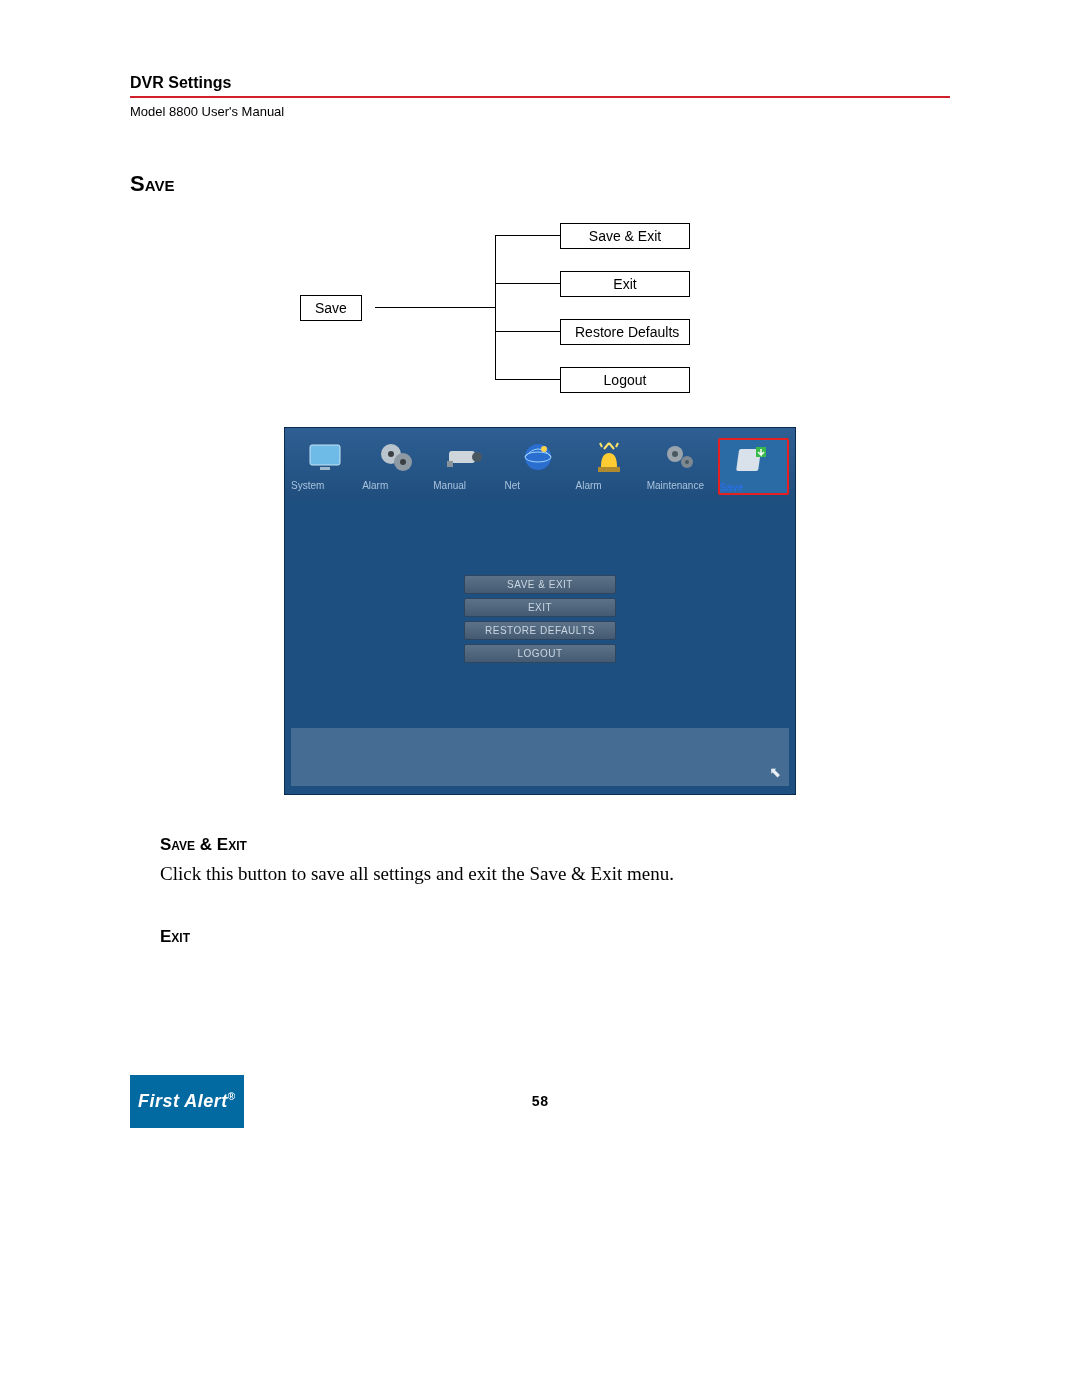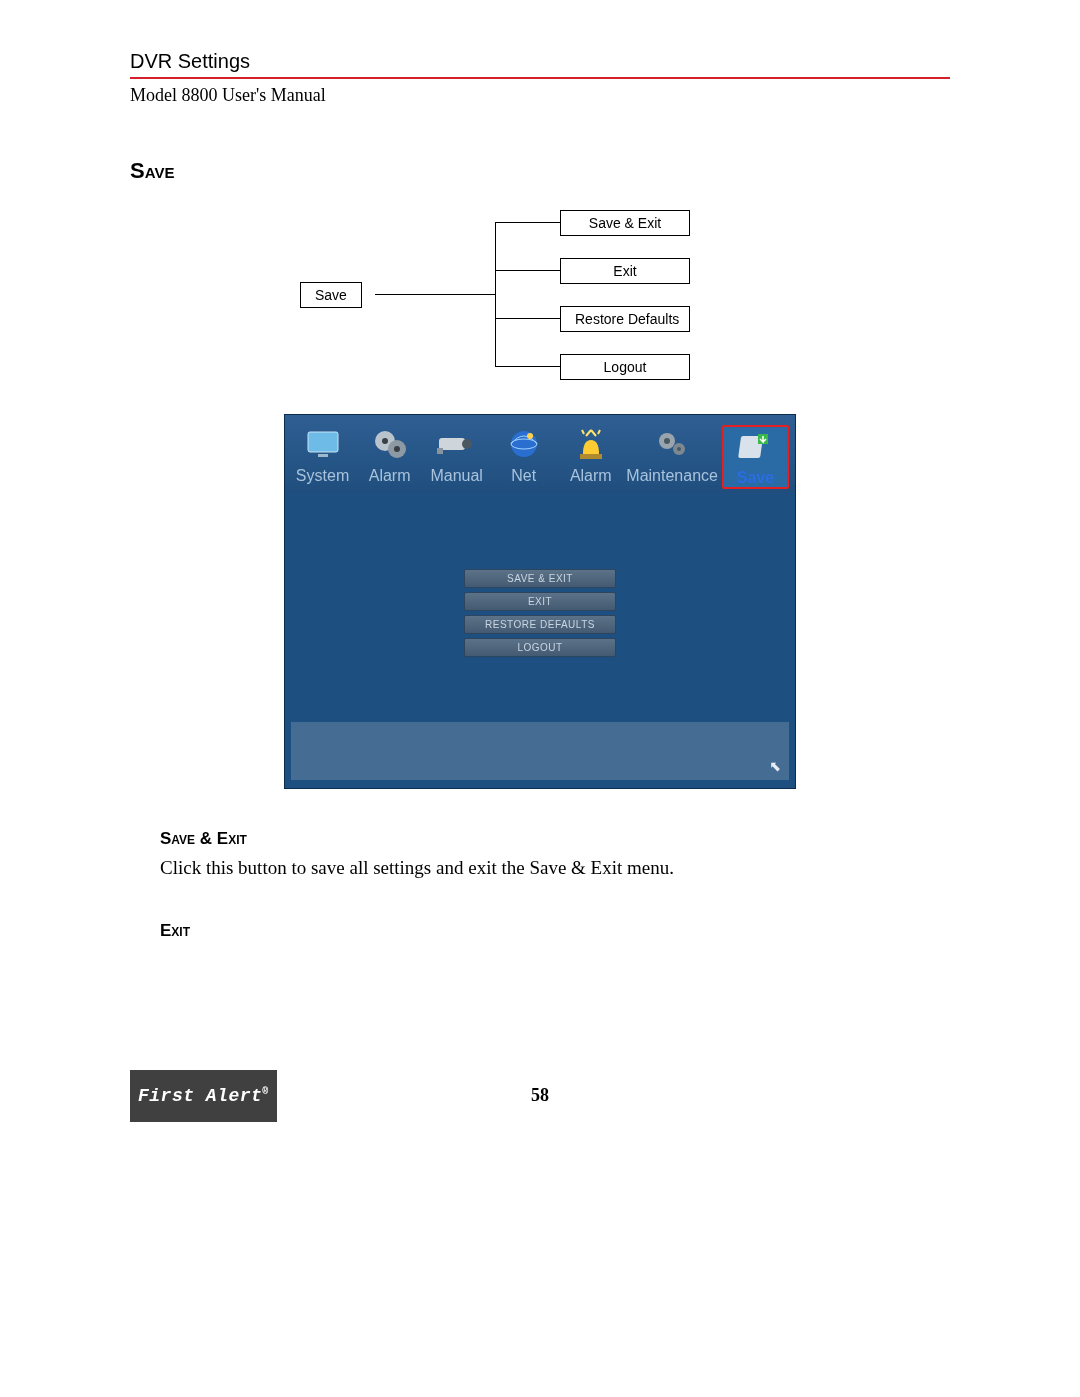--- a/index.html
+++ b/index.html
@@ -15,9 +15,10 @@
   }
   .header-title {
     font-family: Arial, sans-serif;
-    font-weight: normal;
-    font-size: 20px;
+    font-weight: bold;
+    font-size: 16px;
     margin-bottom: 2px;
+    margin-top: 24px;
   }
   .red-rule {
     border: none;

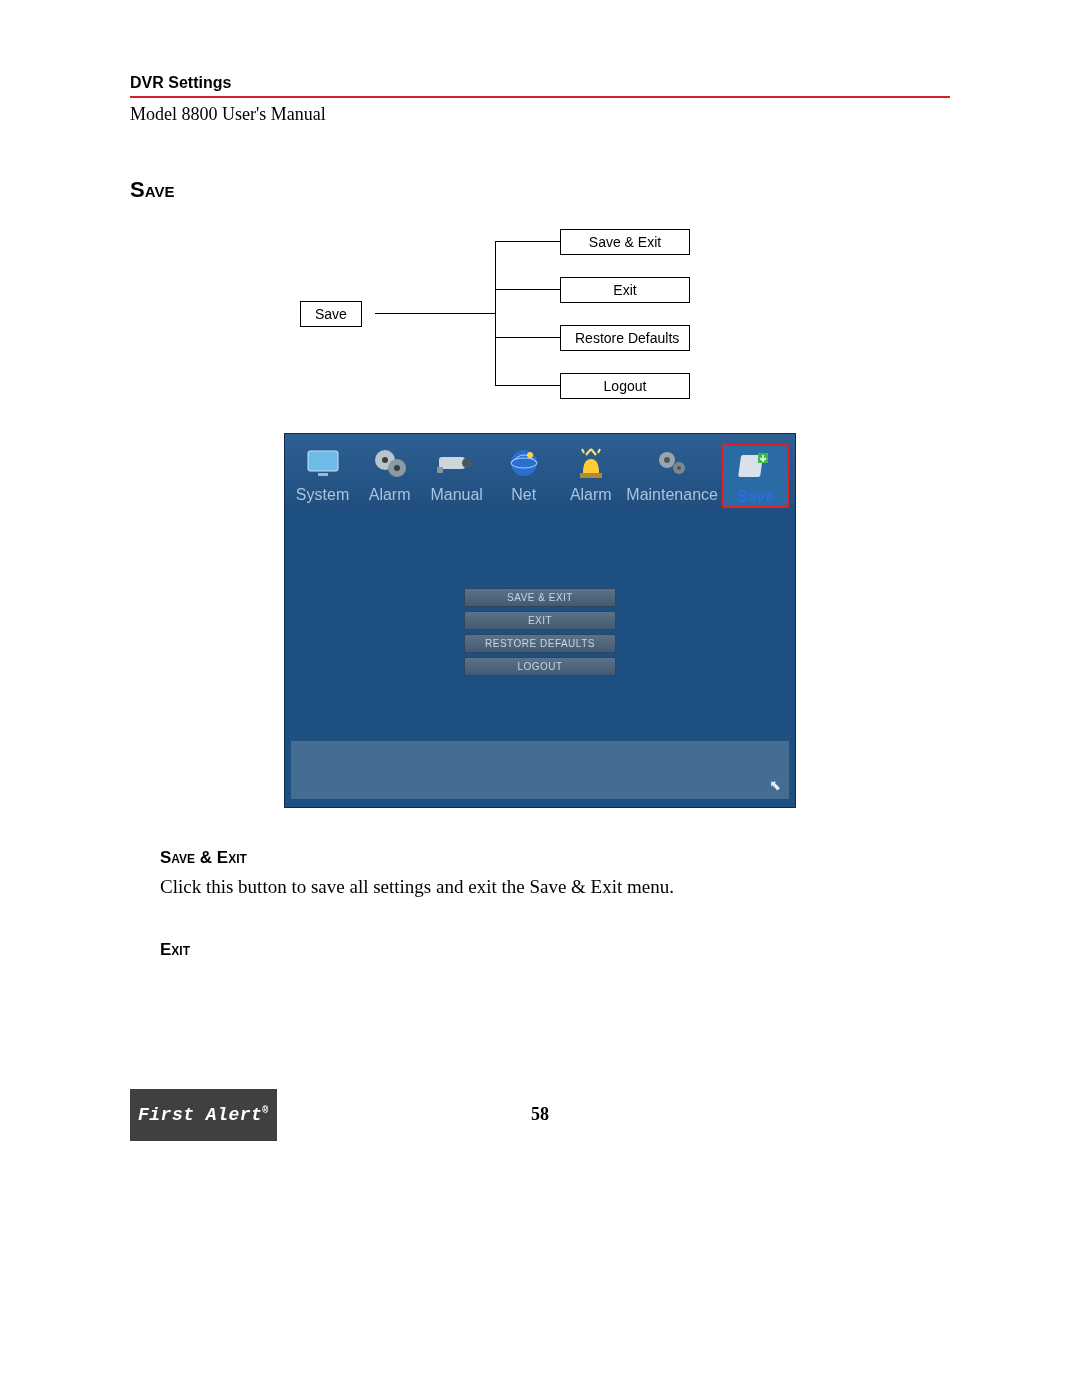--- a/index.html
+++ b/index.html
@@ -26,8 +26,8 @@
     margin: 4px 0 6px 0;
   }
   .subheader {
-    font-family: Liberation Serif, serif;
-    font-size: 18px;
+    font-family: Liberation Sans, sans-serif;
+    font-size: 13px;
     margin-bottom: 52px;
   }
   h2.section {

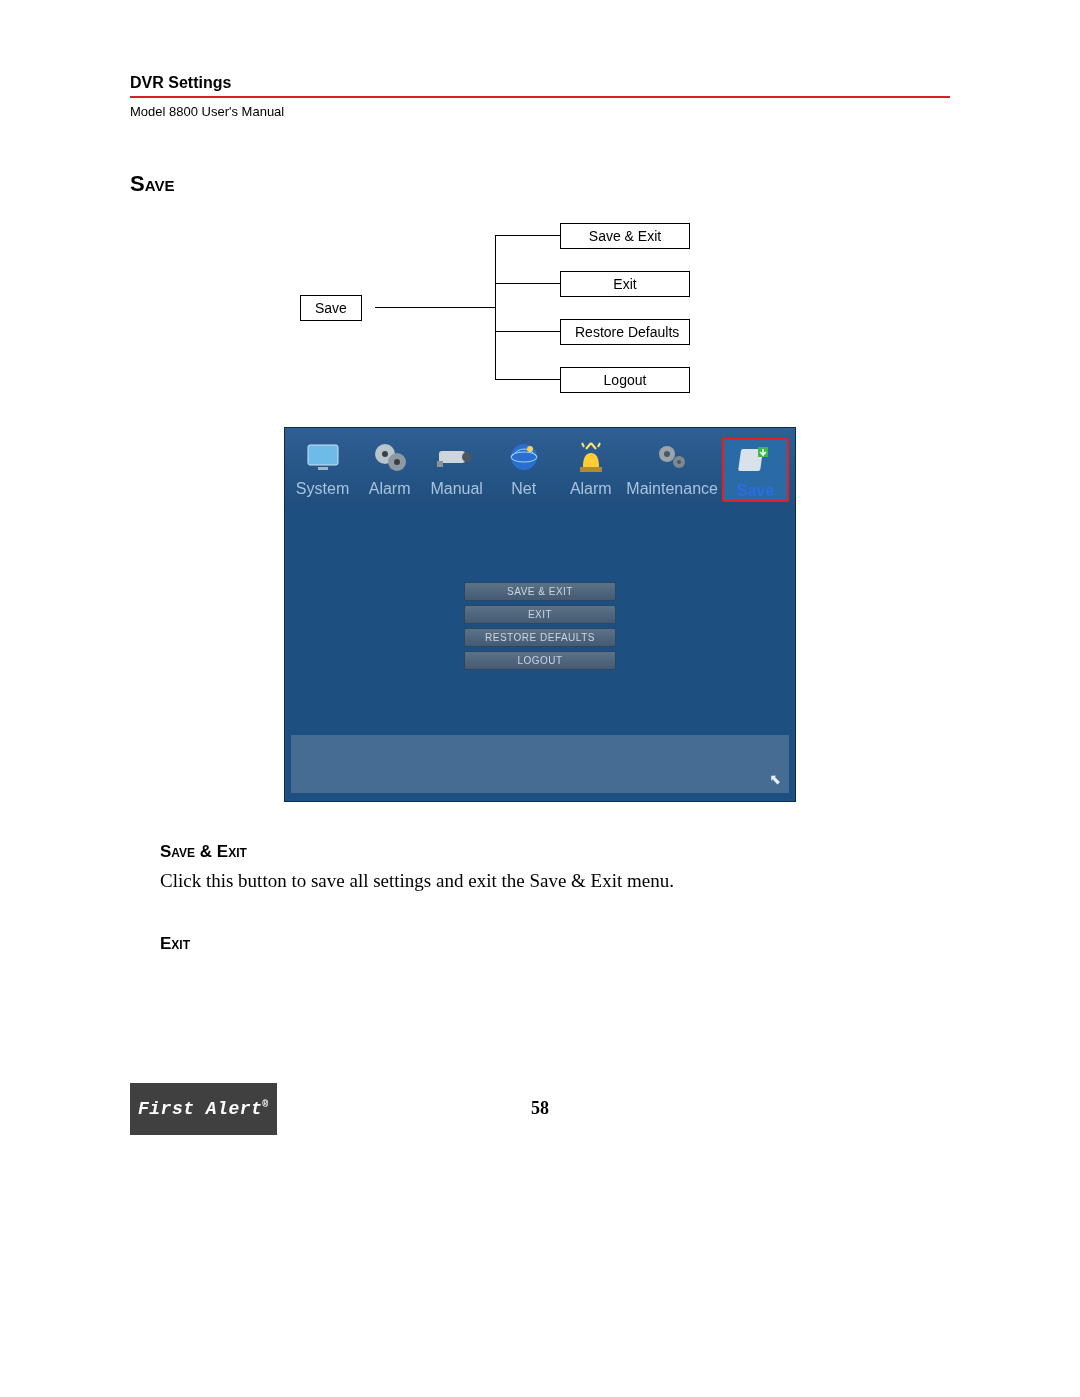--- a/index.html
+++ b/index.html
@@ -86,9 +86,8 @@
   }
   .tcell {
     flex: 1;
-    text-align: center;
     color: #a9c3dc;
-    font-size: 16px;
+    font-size: 10px;
   }
   .tcell .ticon {
     width: 44px;

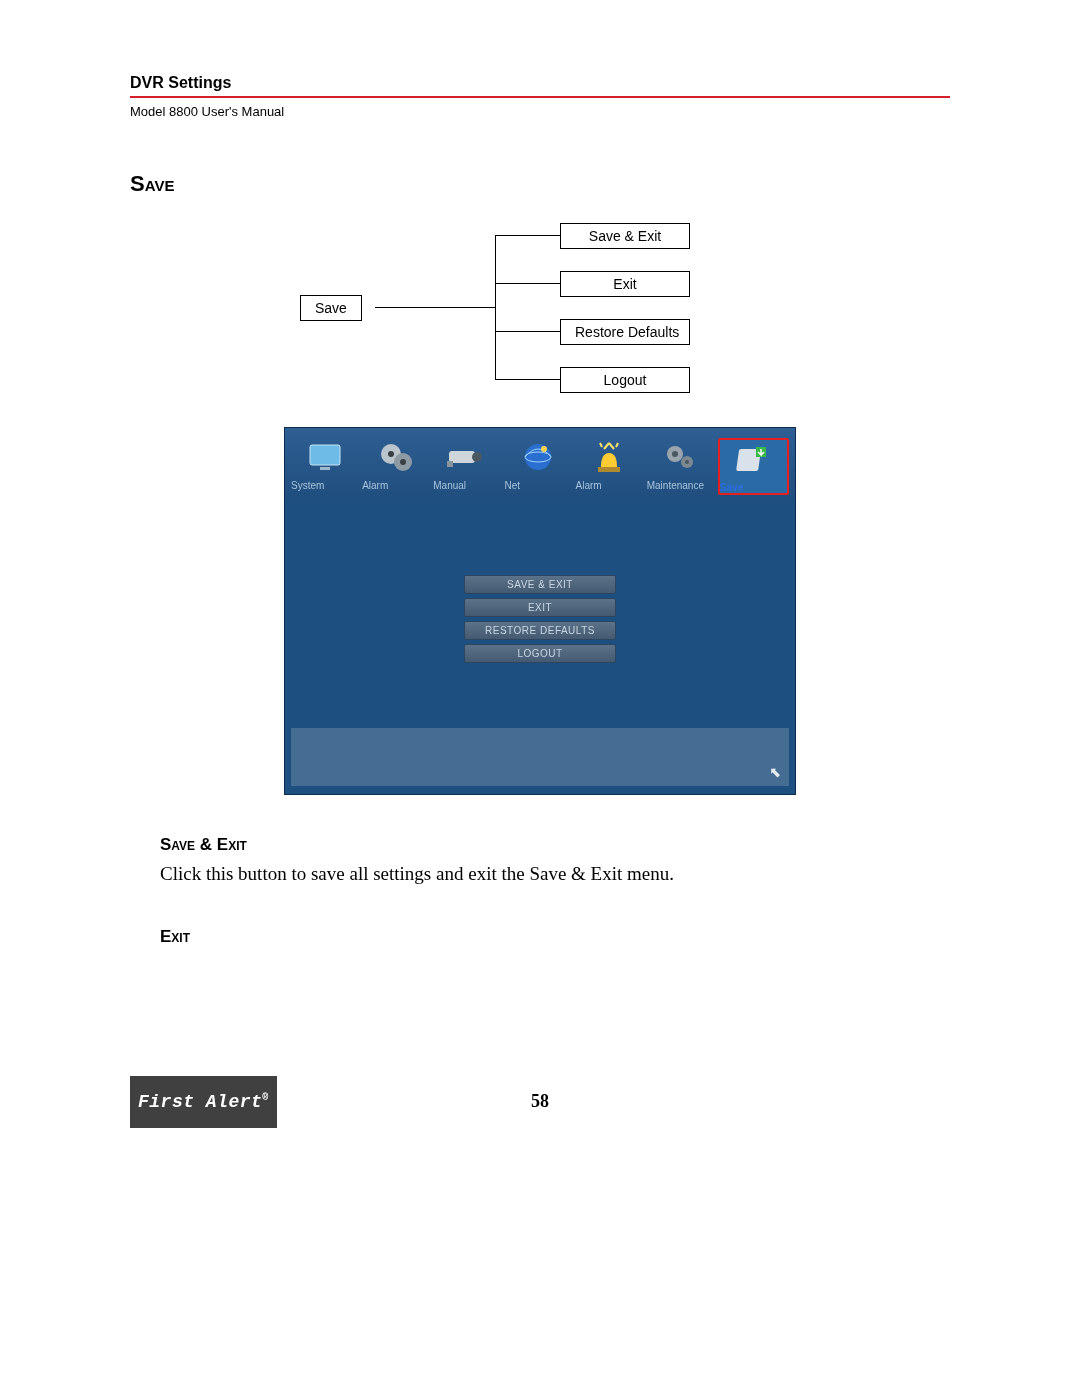--- a/index.html
+++ b/index.html
@@ -155,9 +155,9 @@
   .brand {
     position: absolute;
     left: 0;
-    background: #404040;
+    background: #0369a1;
     color: #fff;
-    font-family: Liberation Mono, monospace;
+    font-family: Liberation Sans, sans-serif;
     font-style: italic;
     font-weight: bold;
     font-size: 18px;

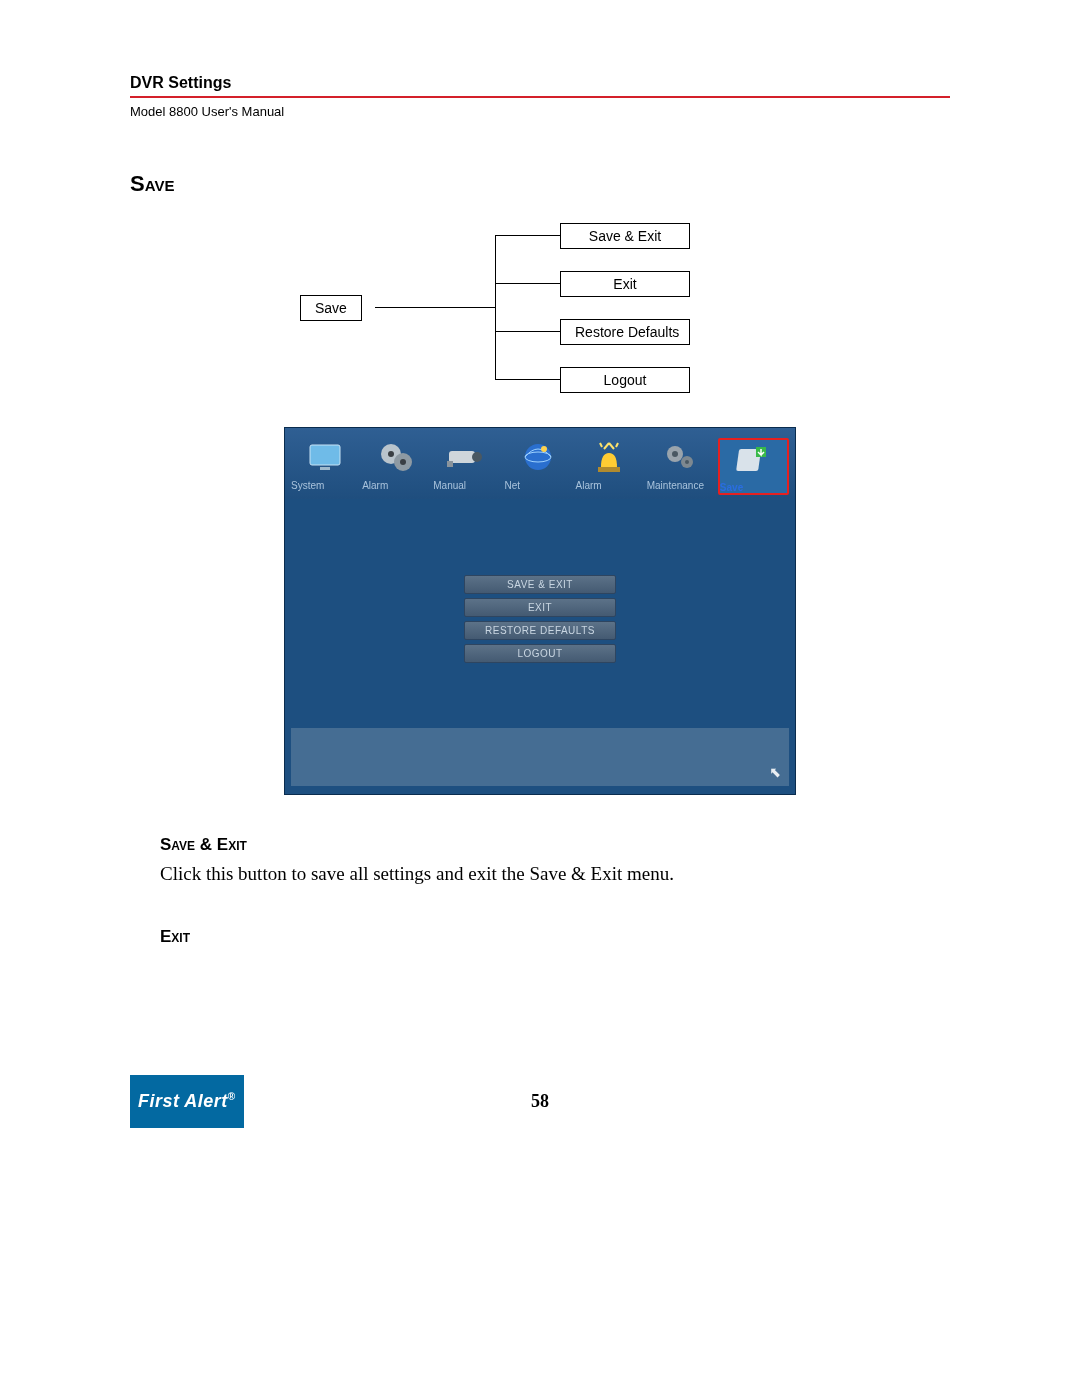--- a/index.html
+++ b/index.html
@@ -148,9 +148,9 @@
     height: 30px;
   }
   .page-num {
-    font-family: Liberation Serif, serif;
-    font-weight: bold;
-    font-size: 18px;
+    font-family: Liberation Mono, monospace;
+    font-weight: bold;
+    font-size: 14px;
   }
   .brand {
     position: absolute;

